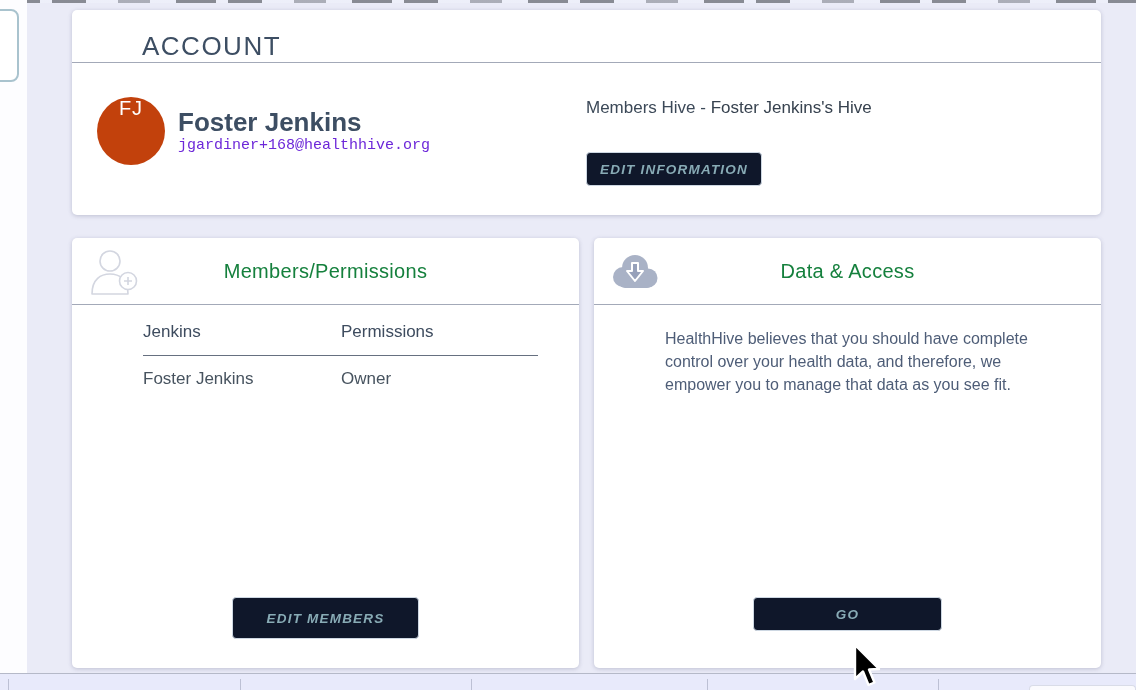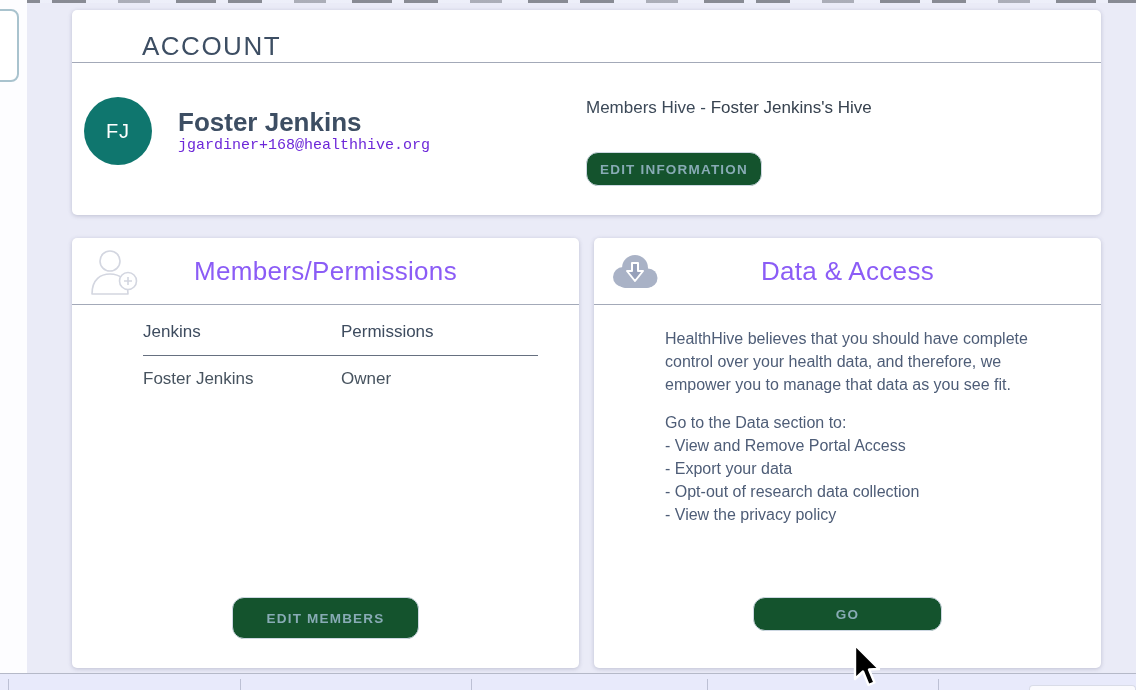--- a/index.html
+++ b/index.html
@@ -53,10 +53,10 @@
     color: #3d4e63;
   }
   .avatar {
-    position: absolute; left: 12px; top: 87px;
+    position: absolute; left: 25px; top: 87px;
     width: 68px; height: 68px; border-radius: 50%;
-    background: #0f766e;
-    display: flex; align-items: center; justify-content: center;
+    background: #c2410c;
+    display: flex; justify-content: center;
     color: #ffffff; font-size: 20px; letter-spacing: 1px;
   }
   .account-name {

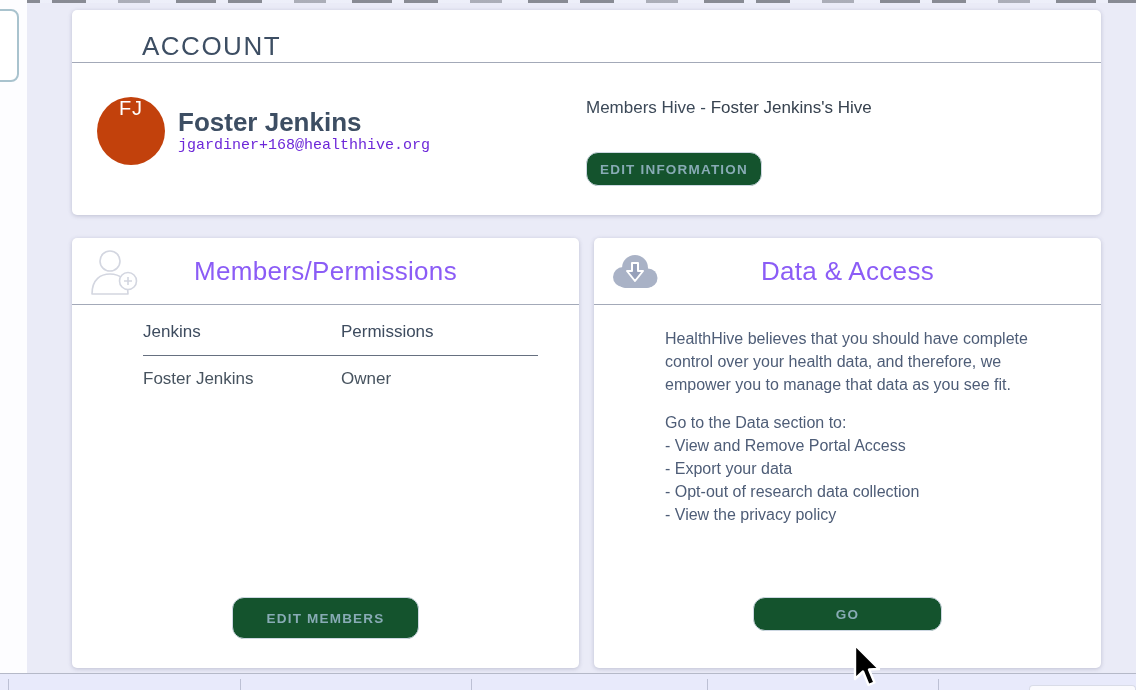--- a/index.html
+++ b/index.html
@@ -75,14 +75,15 @@
 
   .btn {
     position: absolute;
-    background: #14532d;
+    background: #0f172a;
     border: 1px solid #cdd7e2;
-    border-radius: 12px;
+    border-radius: 4px;
     color: #88abb5;
     font-size: 13.5px; font-weight: 700; letter-spacing: 1.2px;
     display: flex; align-items: center; justify-content: center;
     cursor: pointer;
     font-family: "Liberation Sans", sans-serif;
+    font-style: italic;
   }
   .edit-info-btn { left: 514px; top: 142px; width: 176px; height: 34px; }
 

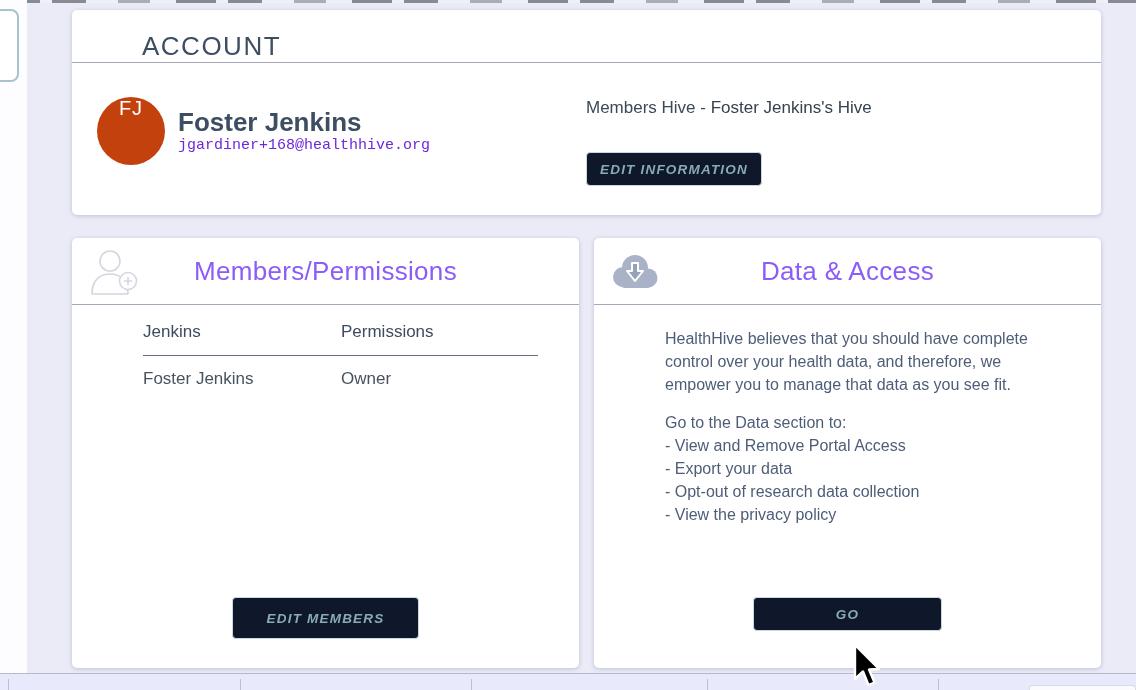--- a/index.html
+++ b/index.html
@@ -95,7 +95,7 @@
     display: flex; align-items: center; justify-content: center;
   }
   .lower-title {
-    font-size: 26px; font-weight: 500; color: #8b5cf6; letter-spacing: .3px;
+    font-size: 20px; font-weight: 500; color: #15803d; letter-spacing: .3px;
   }
   .header-icon { position: absolute; left: 16px; top: 10px; }
 

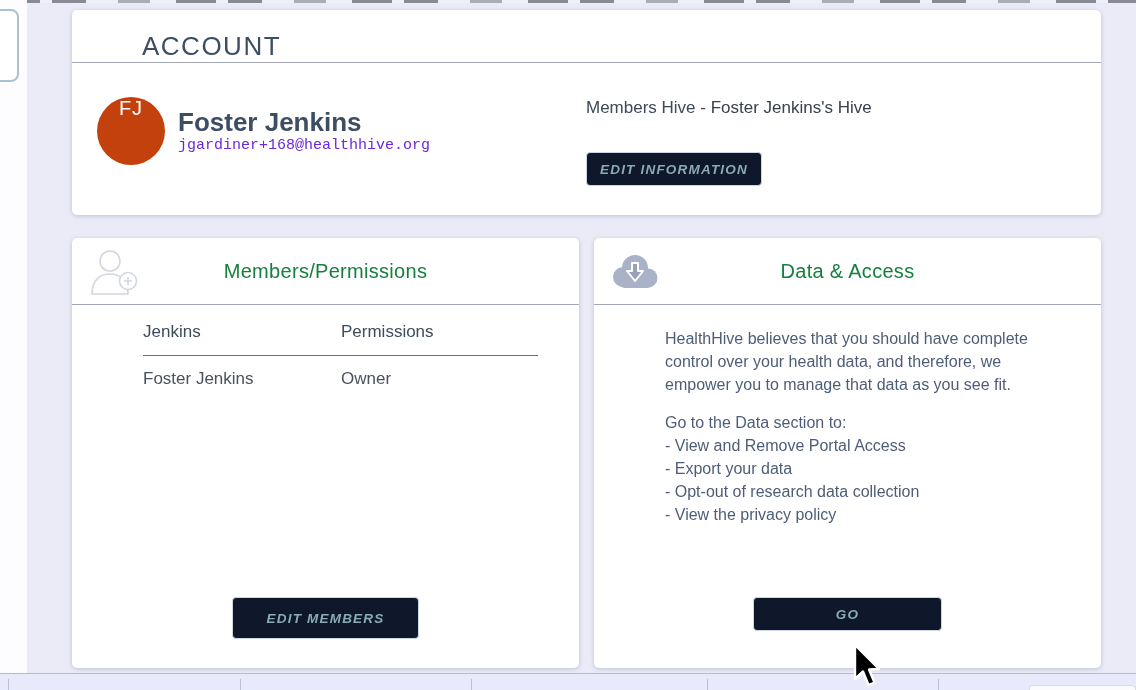--- a/index.html
+++ b/index.html
@@ -208,13 +208,6 @@
 
   <div class="data-paragraph">HealthHive believes that you should have complete control over your health data, and therefore, we empower you to manage that data as you see fit.</div>
 
-  <div class="data-list">
-    <div>Go to the Data section to:</div>
-    <div>- View and Remove Portal Access</div>
-    <div>- Export your data</div>
-    <div>- Opt-out of research data collection</div>
-    <div>- View the privacy policy</div>
-  </div>
 
   <button class="btn go-btn">GO</button>
 </div>

